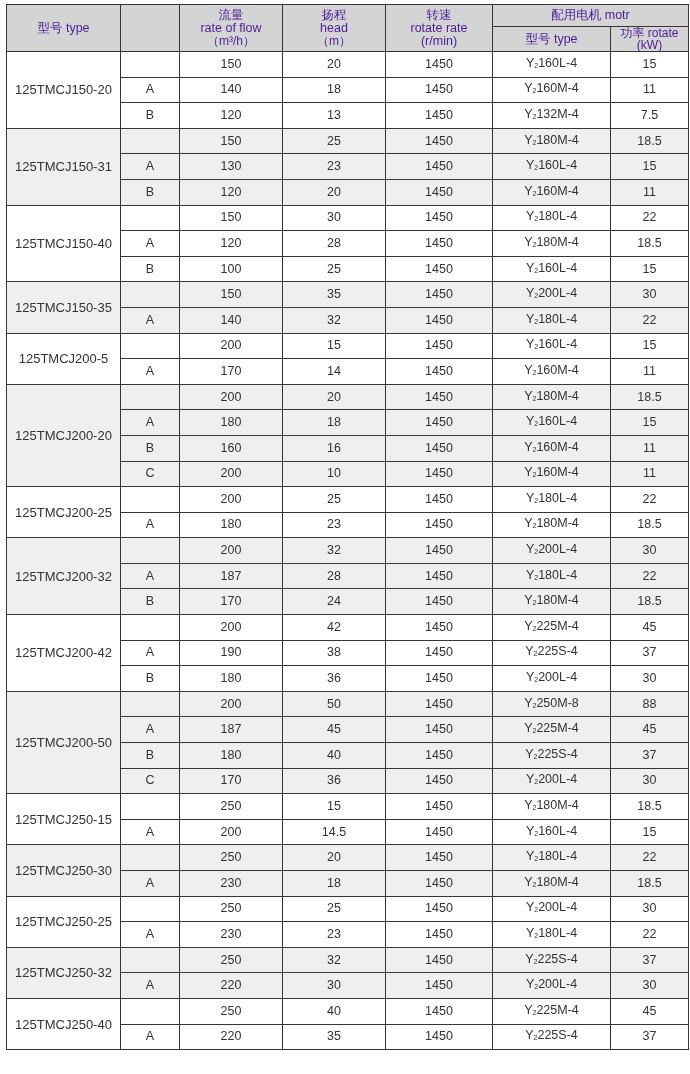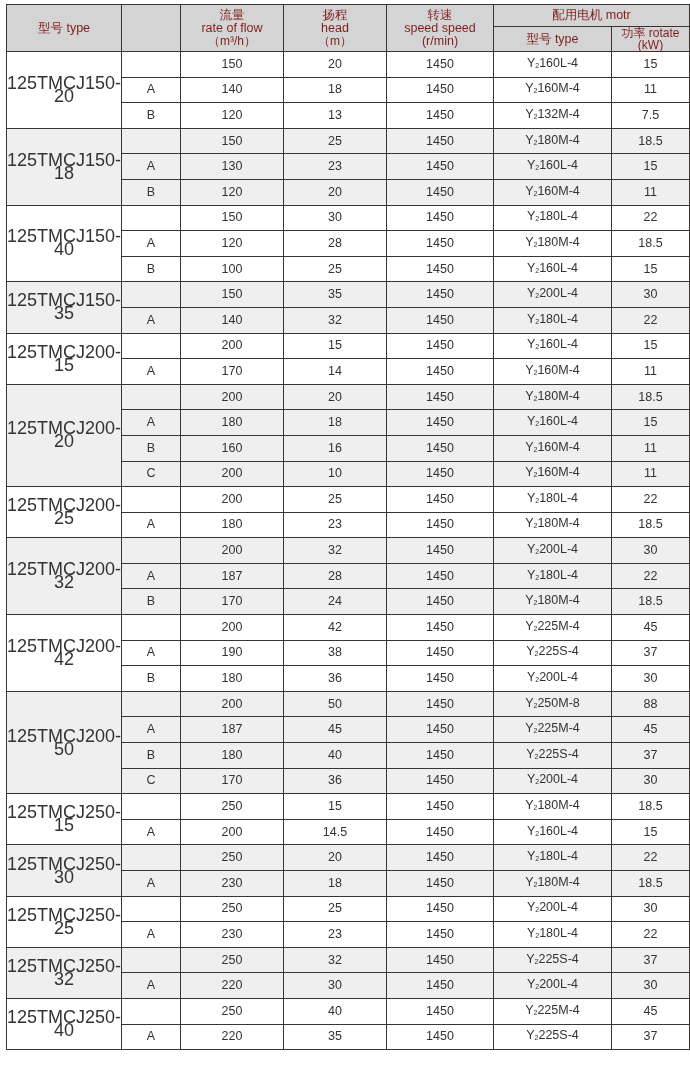--- a/index.html
+++ b/index.html
@@ -20,7 +20,7 @@
     font-weight: normal;
     line-height: 13px;
   }
-  th { background: #d4d4d4; color: #7f1d1d; }
+  th { background: #d4d4d4; color: #4c1d95; }
   tbody td { height: 24.6px; }
   tr.shade td { background: #efefef; }
   tr.plain td { background: #ffffff; }

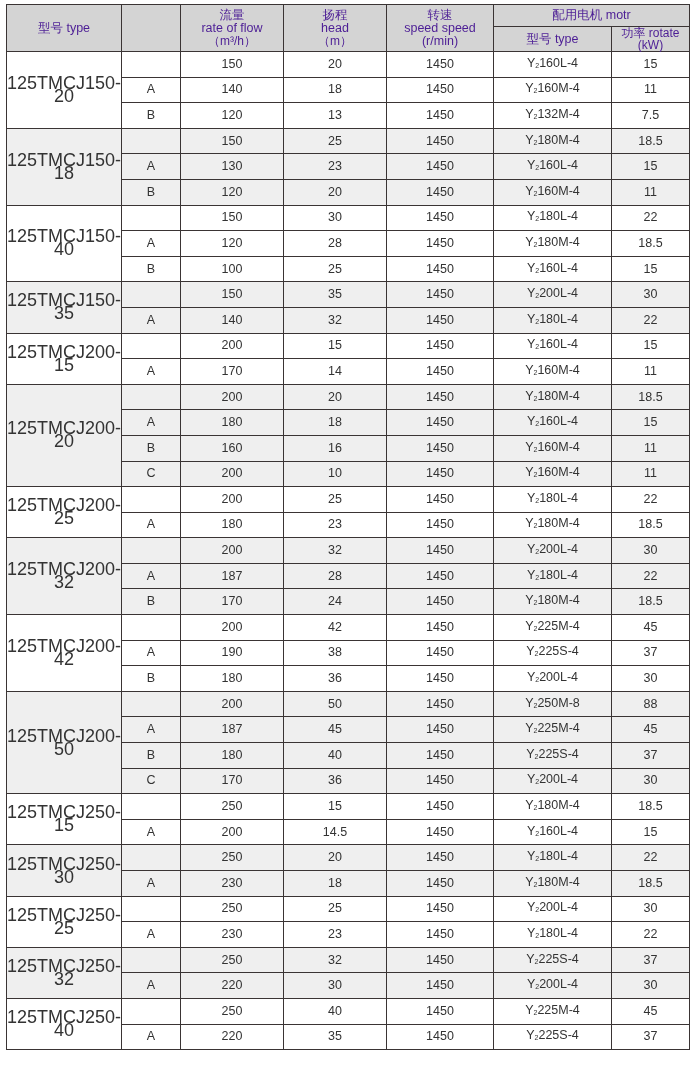--- a/index.html
+++ b/index.html
@@ -60,7 +60,7 @@
         </th>
         <th rowspan="2">
           <div>转速</div>
-          <div>speed speed</div>
+          <div>rotate rate</div>
           <div>(r/min)</div>
         </th>
         <th colspan="2">配用电机  motr</th>

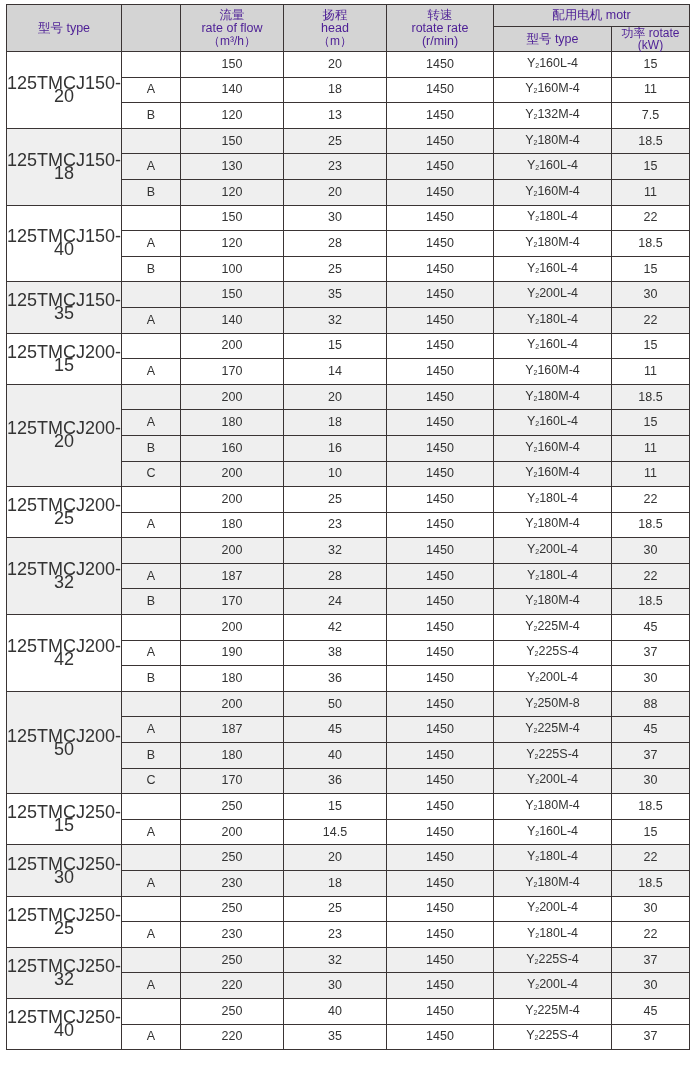--- a/index.html
+++ b/index.html
@@ -28,7 +28,7 @@
   .hdr-sub { height: 25px; }
   .small { font-size: 12px; line-height: 12px; }
   .sub2 { font-size: 7px; vertical-align: -1px; }
-  .model { font-size: 18px; }
+  .model { font-size: 13px; }
 </style>
 </head>
 <body>

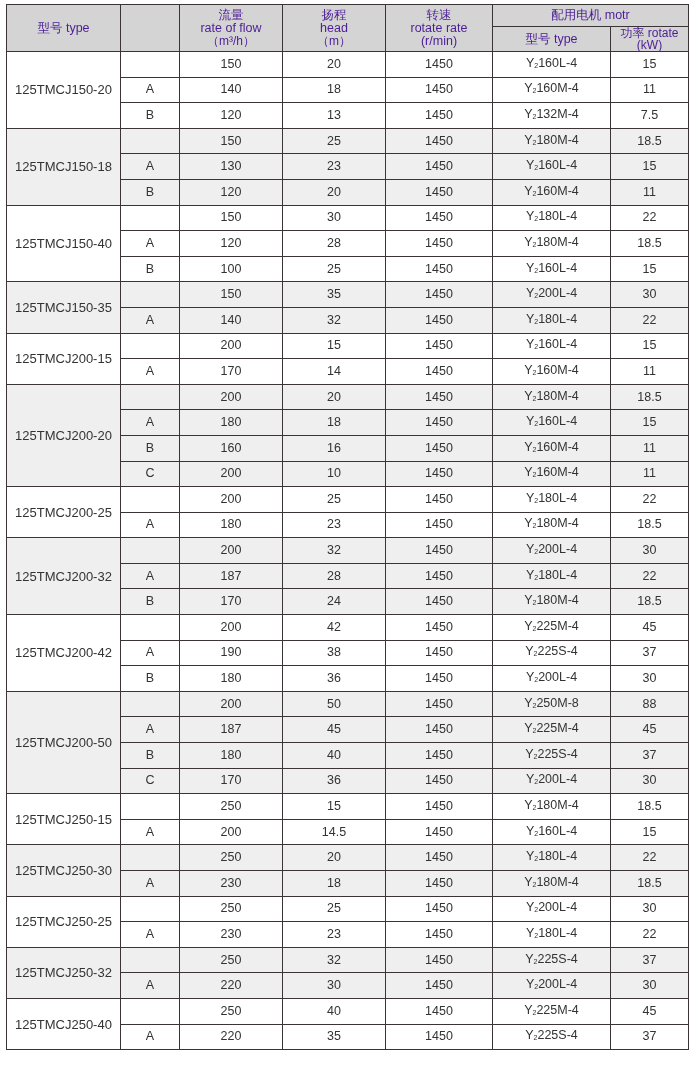--- a/index.html
+++ b/index.html
@@ -100,7 +100,7 @@
           <td>7.5</td>
         </tr>
         <tr class="shade">
-          <td class="model" rowspan="3">125TMCJ150-18</td>
+          <td class="model" rowspan="3">125TMCJ150-31</td>
           <td></td>
           <td>150</td>
           <td>25</td>

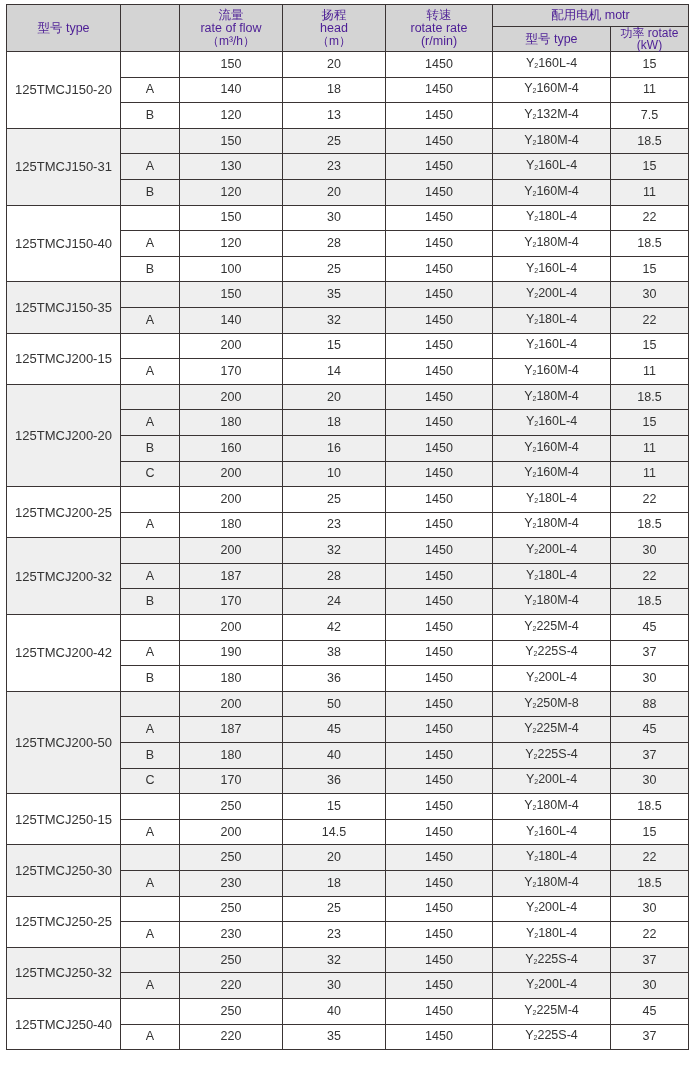--- a/index.html
+++ b/index.html
@@ -167,7 +167,7 @@
           <td>22</td>
         </tr>
         <tr class="plain">
-          <td class="model" rowspan="2">125TMCJ200-15</td>
+          <td class="model" rowspan="2">125TMCJ200-5</td>
           <td></td>
           <td>200</td>
           <td>15</td>

